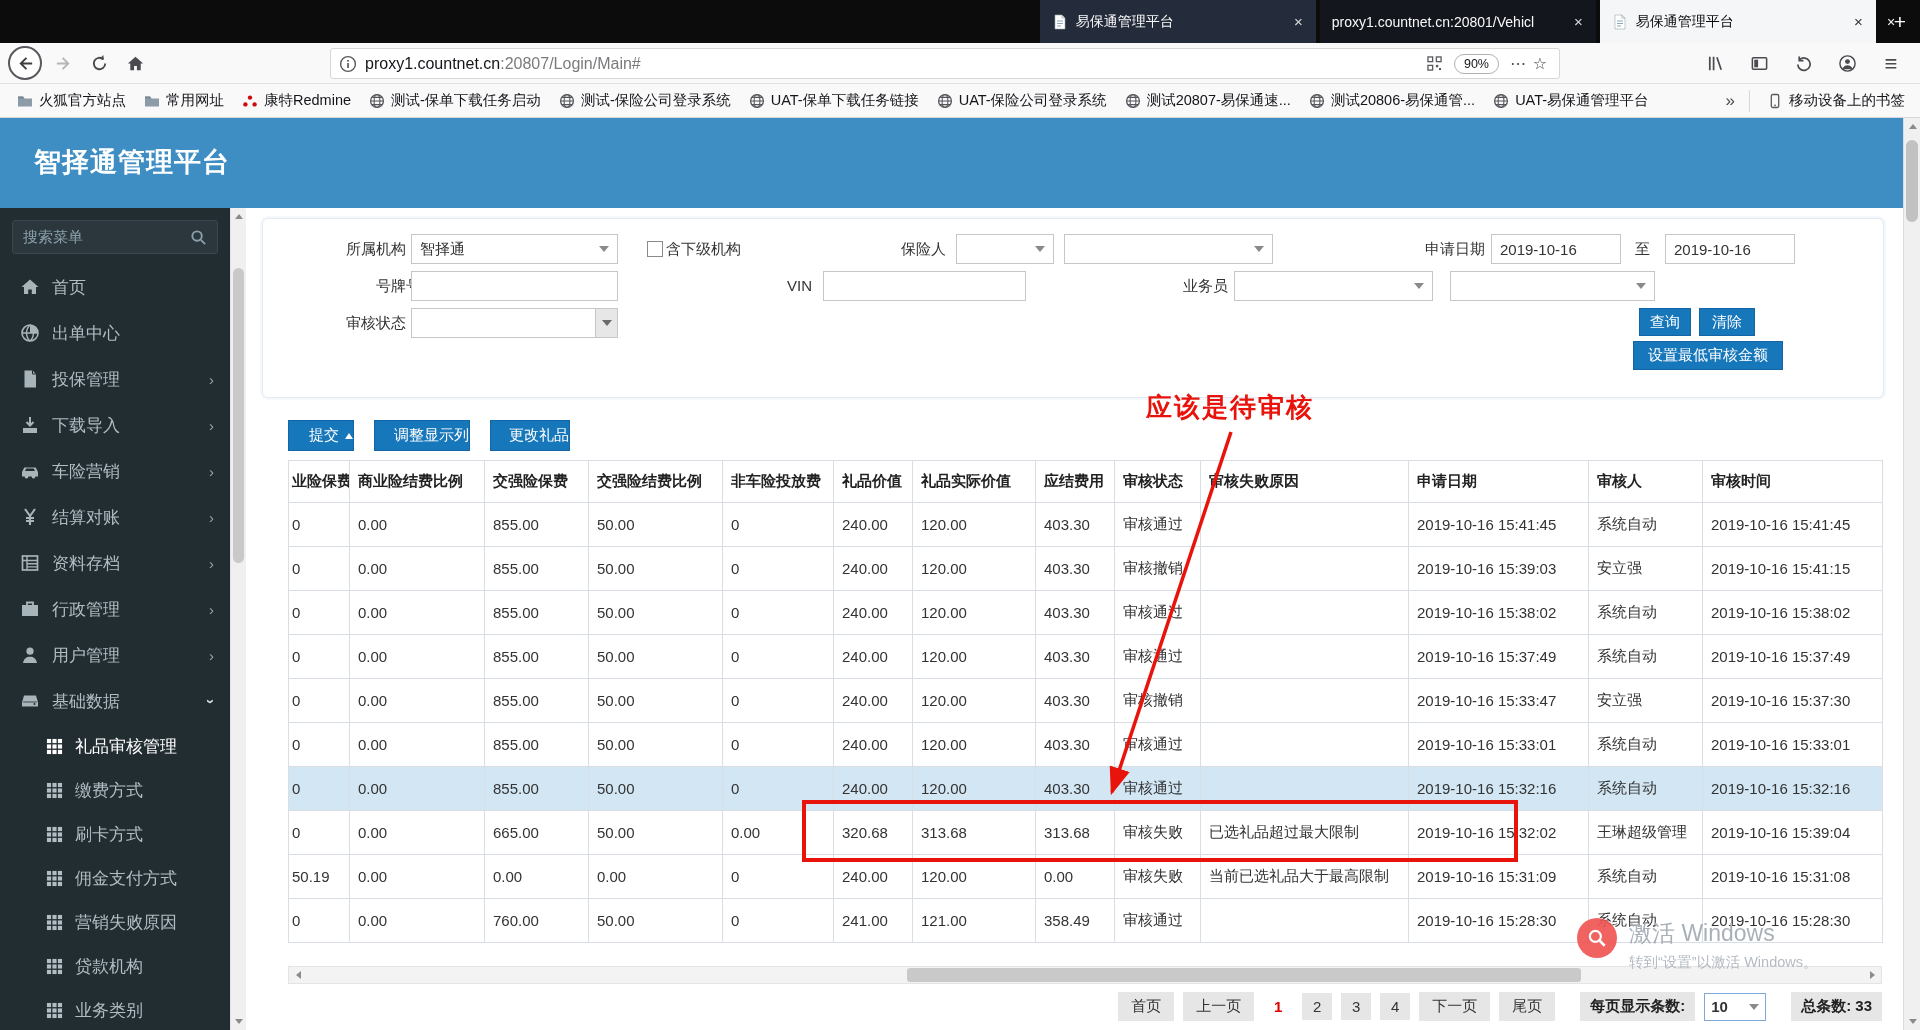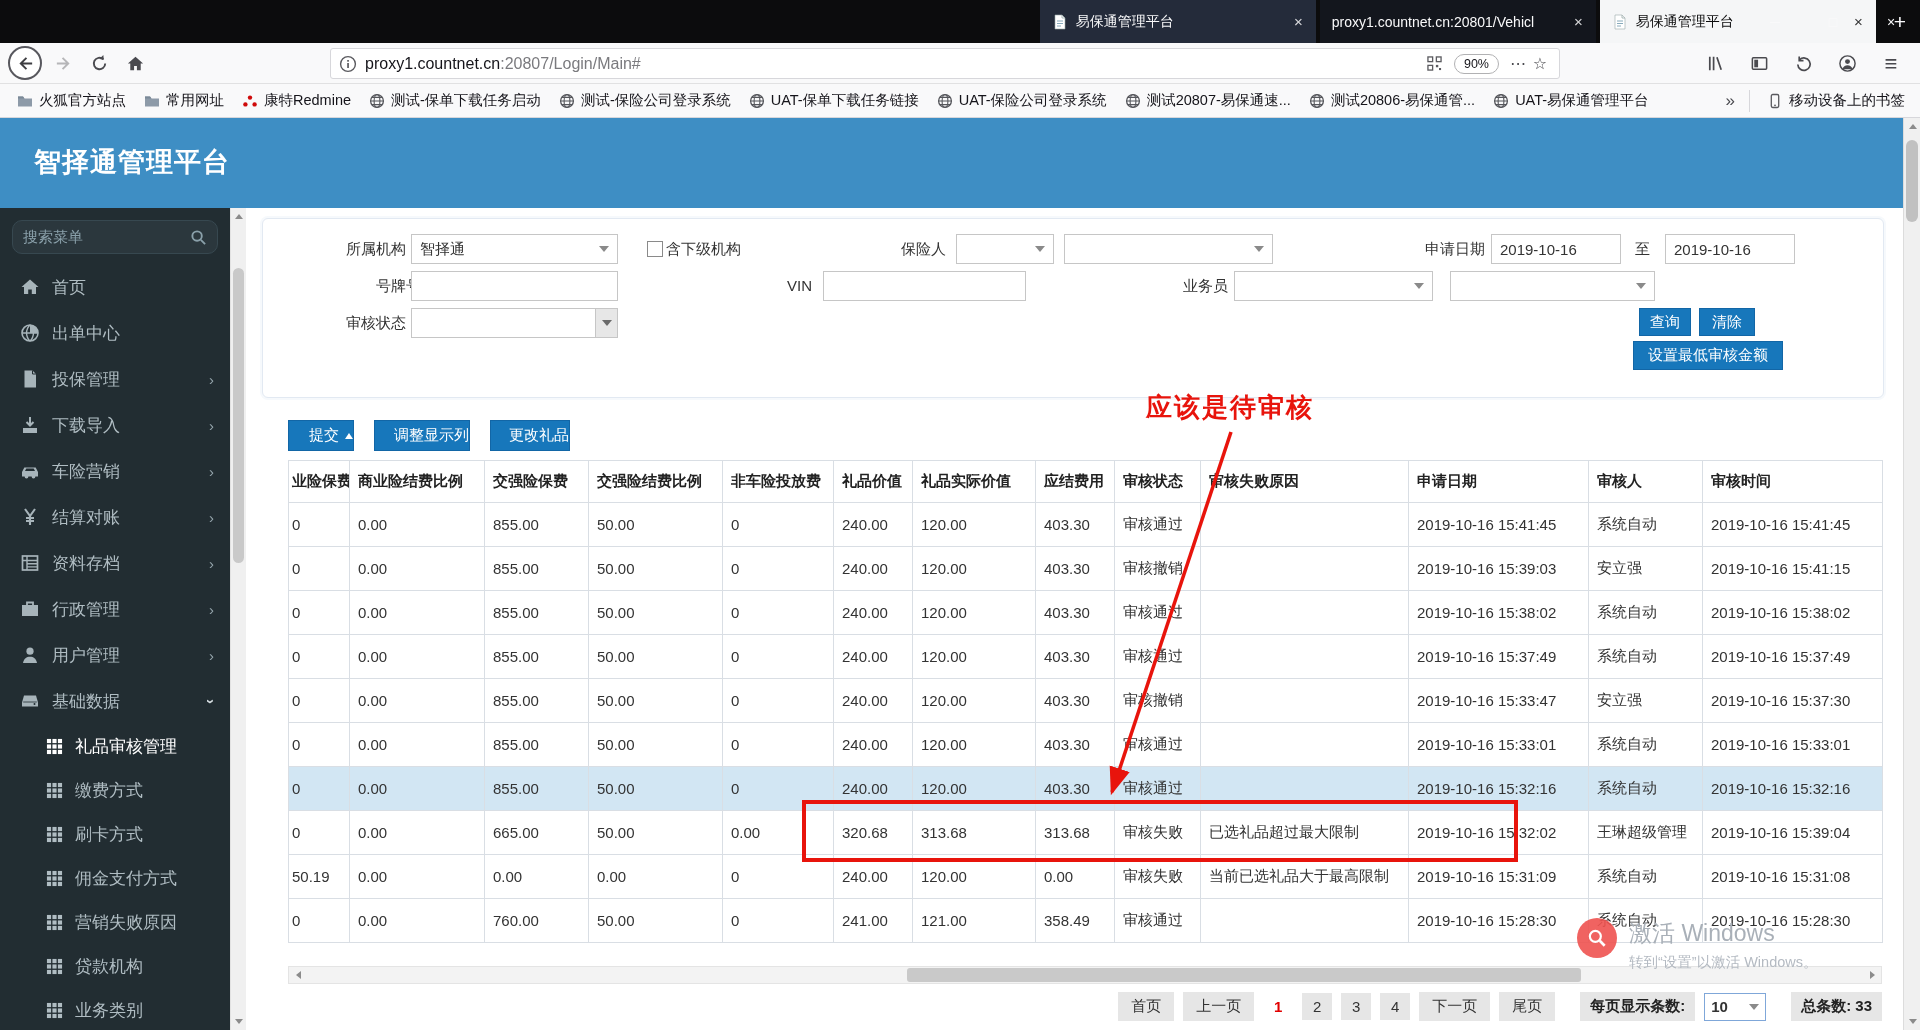--- a/index.html
+++ b/index.html
@@ -56,7 +56,7 @@
 
   
   .sidebar { position:absolute; left:0; top:90px; width:230px; bottom:0; background:#222d32; }
-  .side-search { margin:12px 12px 6px 12px; height:34px; background:#2b373d; border:1px solid #374850; border-radius:10px; display:flex; align-items:center; padding:0 10px; color:#8aa0aa; font-size:15px; }
+  .side-search { margin:12px 12px 6px 12px; height:34px; background:#2b373d; border:1px solid #374850; border-radius:3px; display:flex; align-items:center; padding:0 10px; color:#8aa0aa; font-size:15px; }
   .side-search .ph { flex:1; }
   .menu { margin-top:10px; }
   .m-item { height:46px; display:flex; align-items:center; padding:0 14px 0 20px; color:#b0bdc3; font-size:17px; gap:12px; position:relative; }

